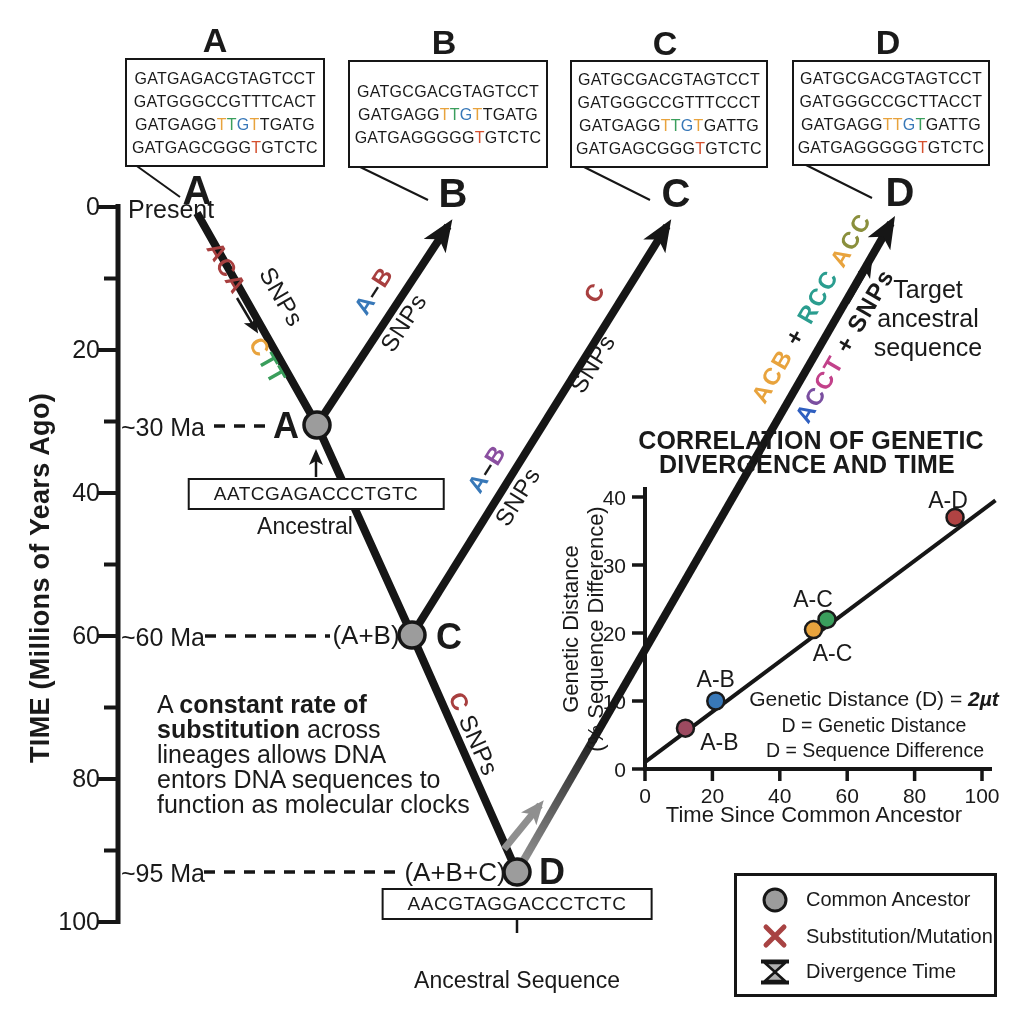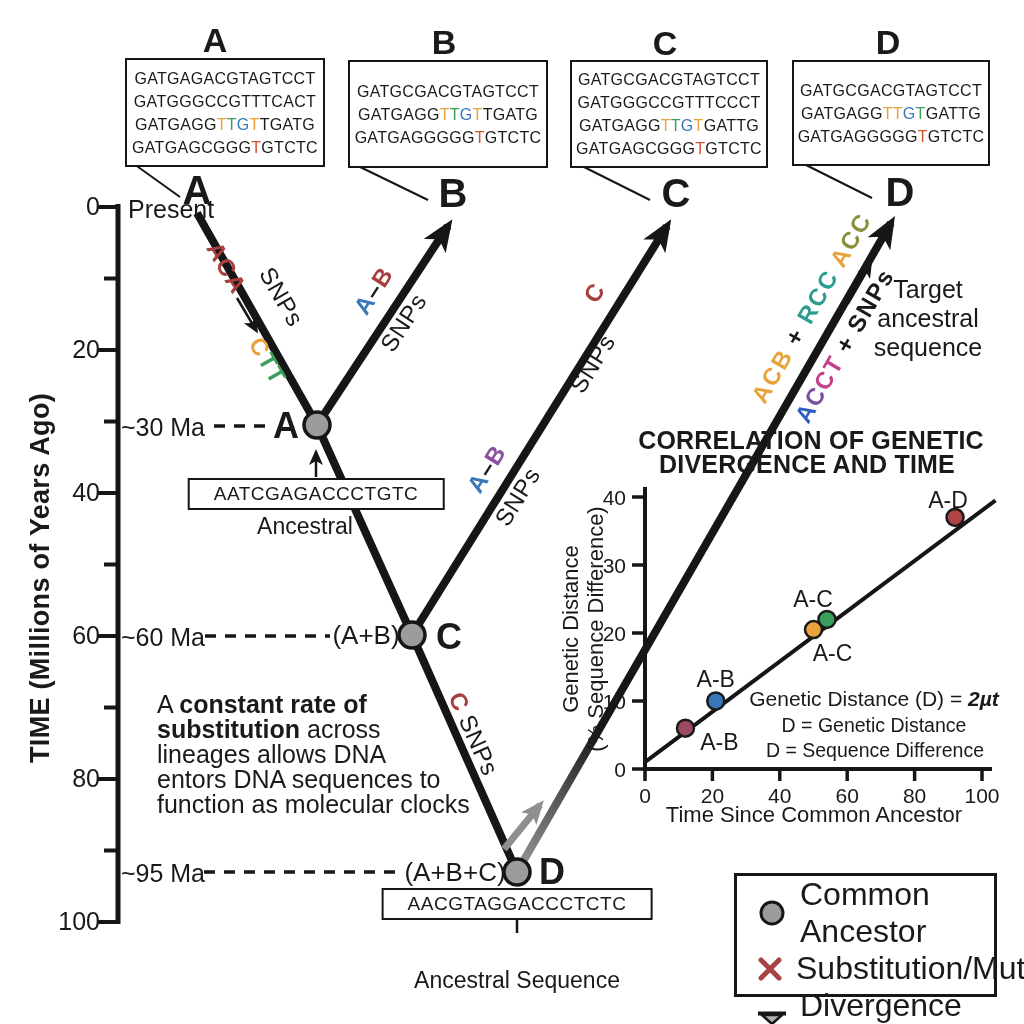--- a/index.html
+++ b/index.html
@@ -160,6 +160,7 @@
   </div>
   <div class="seq-box" style="left:792px;top:60px;width:194px;height:102px">
     <div><span>GATGCGACGTAGTCCT</span></div>
+    <div><span>GATGGGCCGCTTACCT</span></div>
     <div><span>GATGAGG</span><span style="color: rgb(232, 163, 61);">T</span><span style="color: rgb(232, 163, 61);">T</span><span style="color: rgb(56, 120, 184);">G</span><span style="color: rgb(58, 158, 92);">T</span><span>GATTG</span></div>
     <div><span>GATGAGGGGG</span><span style="color: rgb(212, 80, 46);">T</span><span>GTCTC</span></div>
   </div>

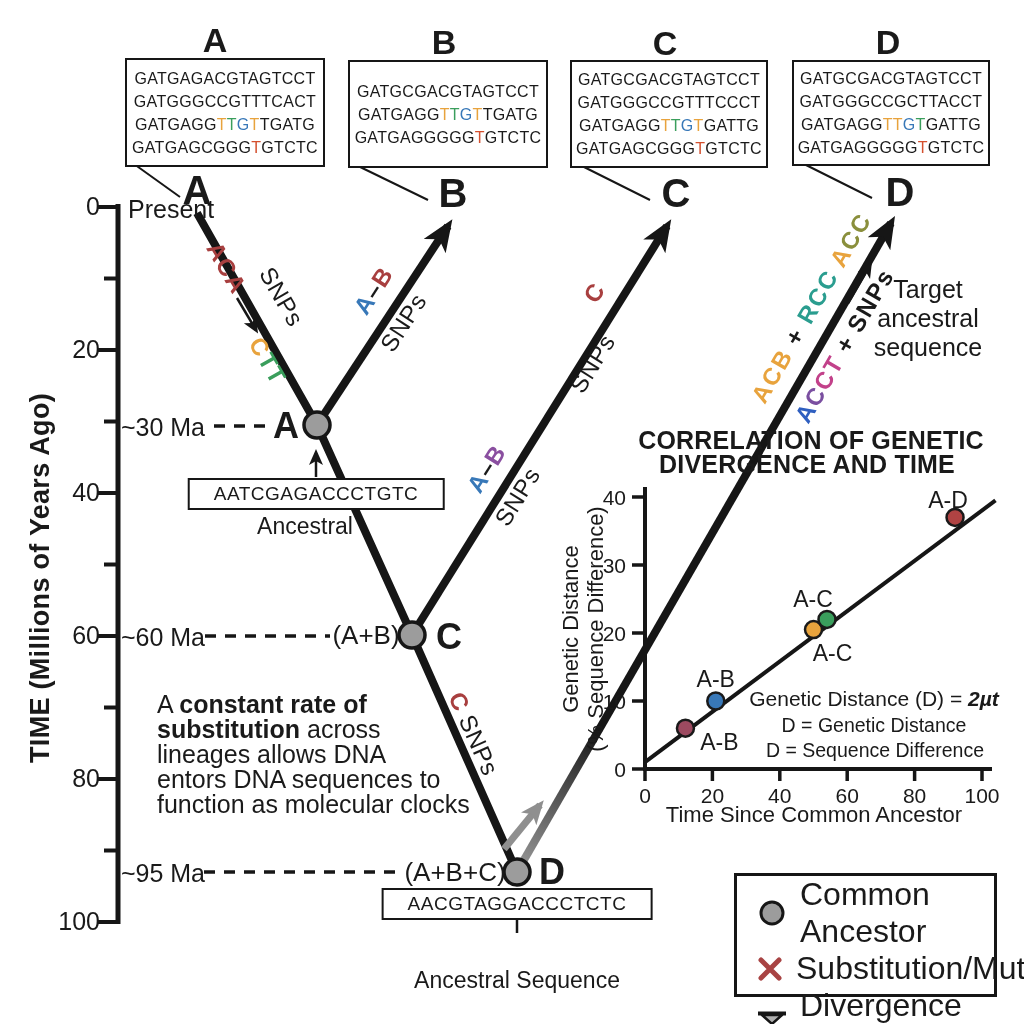--- a/index.html
+++ b/index.html
@@ -38,7 +38,7 @@
               padding-left:20px;box-sizing:border-box;}
   .lg-row{display:flex;align-items:center;gap:13px;}
   .lg-sym{width:36px;display:flex;justify-content:center;align-items:center;}
-  .lg-lb{font-size:32px;}
+  .lg-lb{font-size:20px;}
   .target-line{font-size:25px;}
 </style>
 </head>

